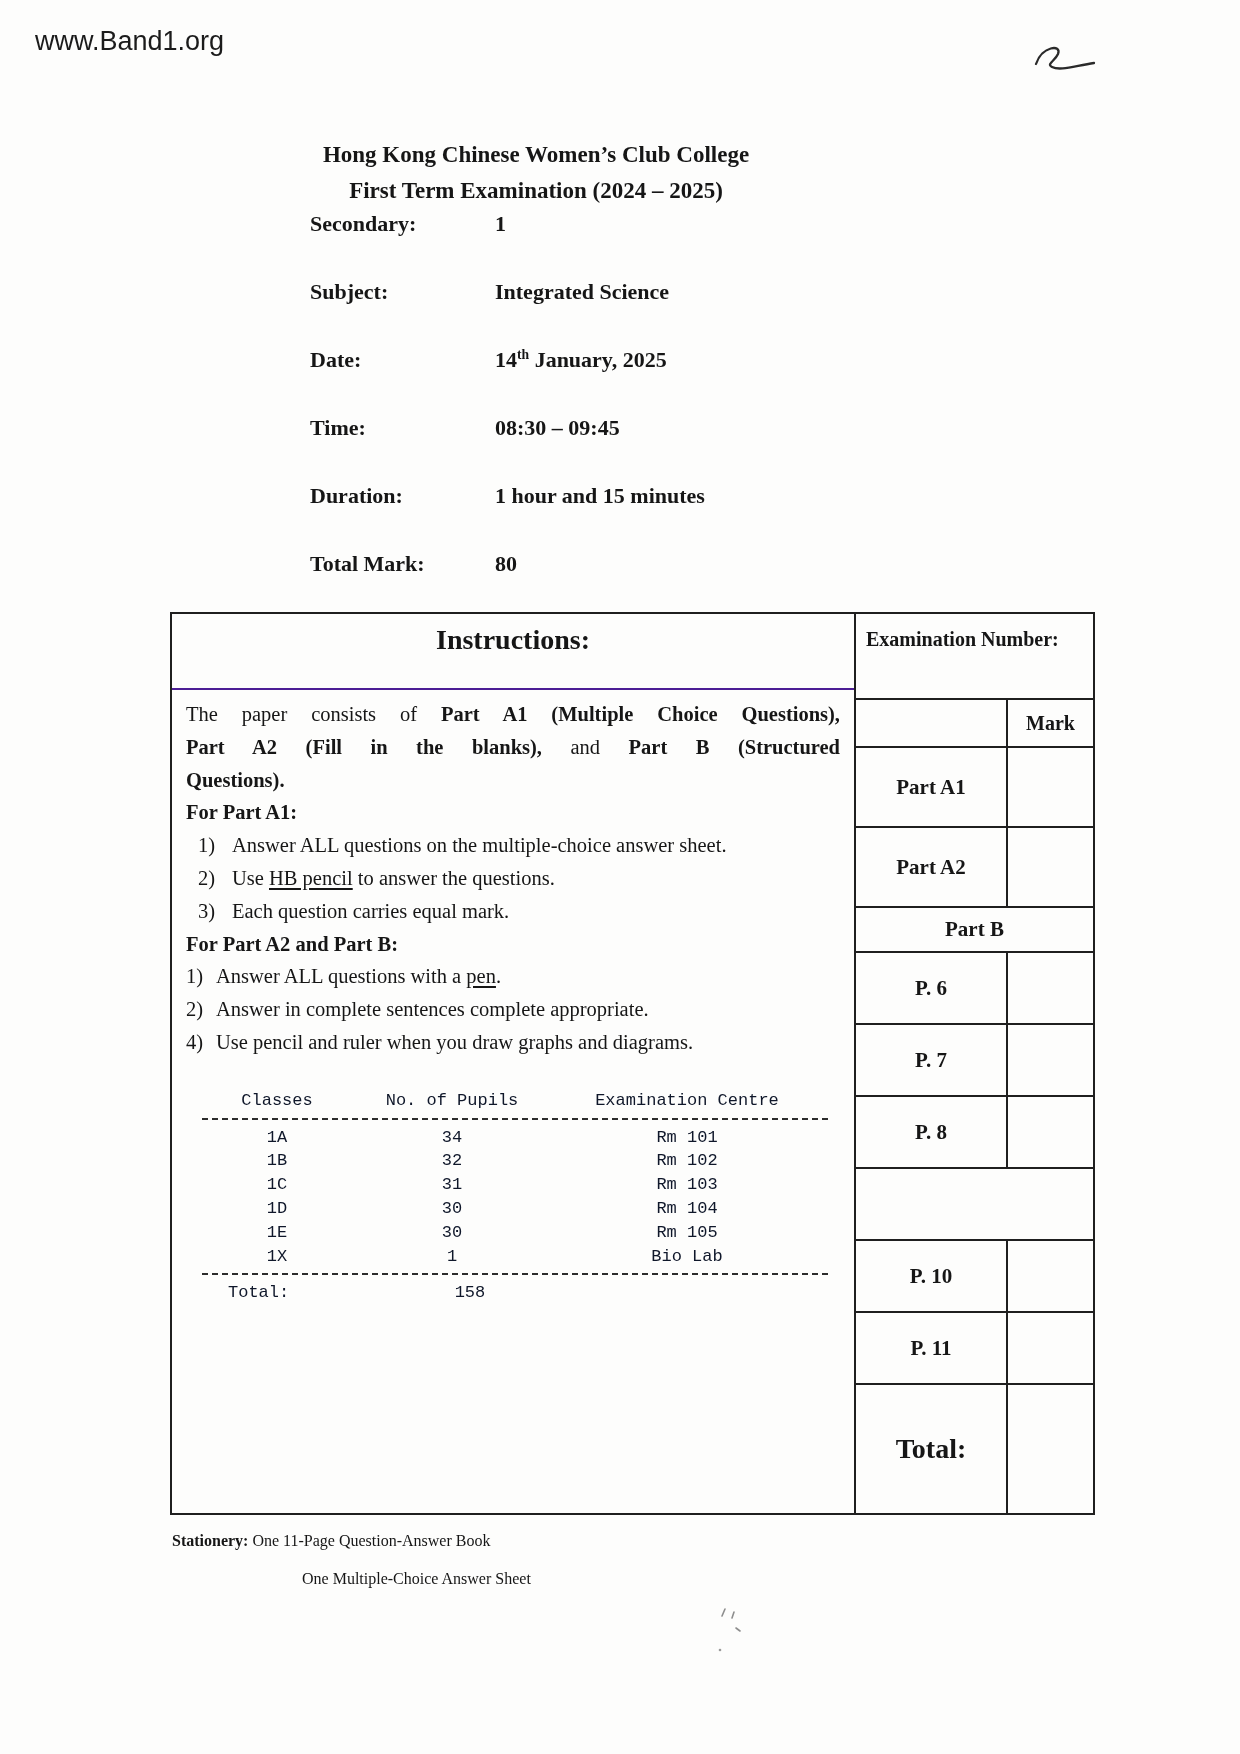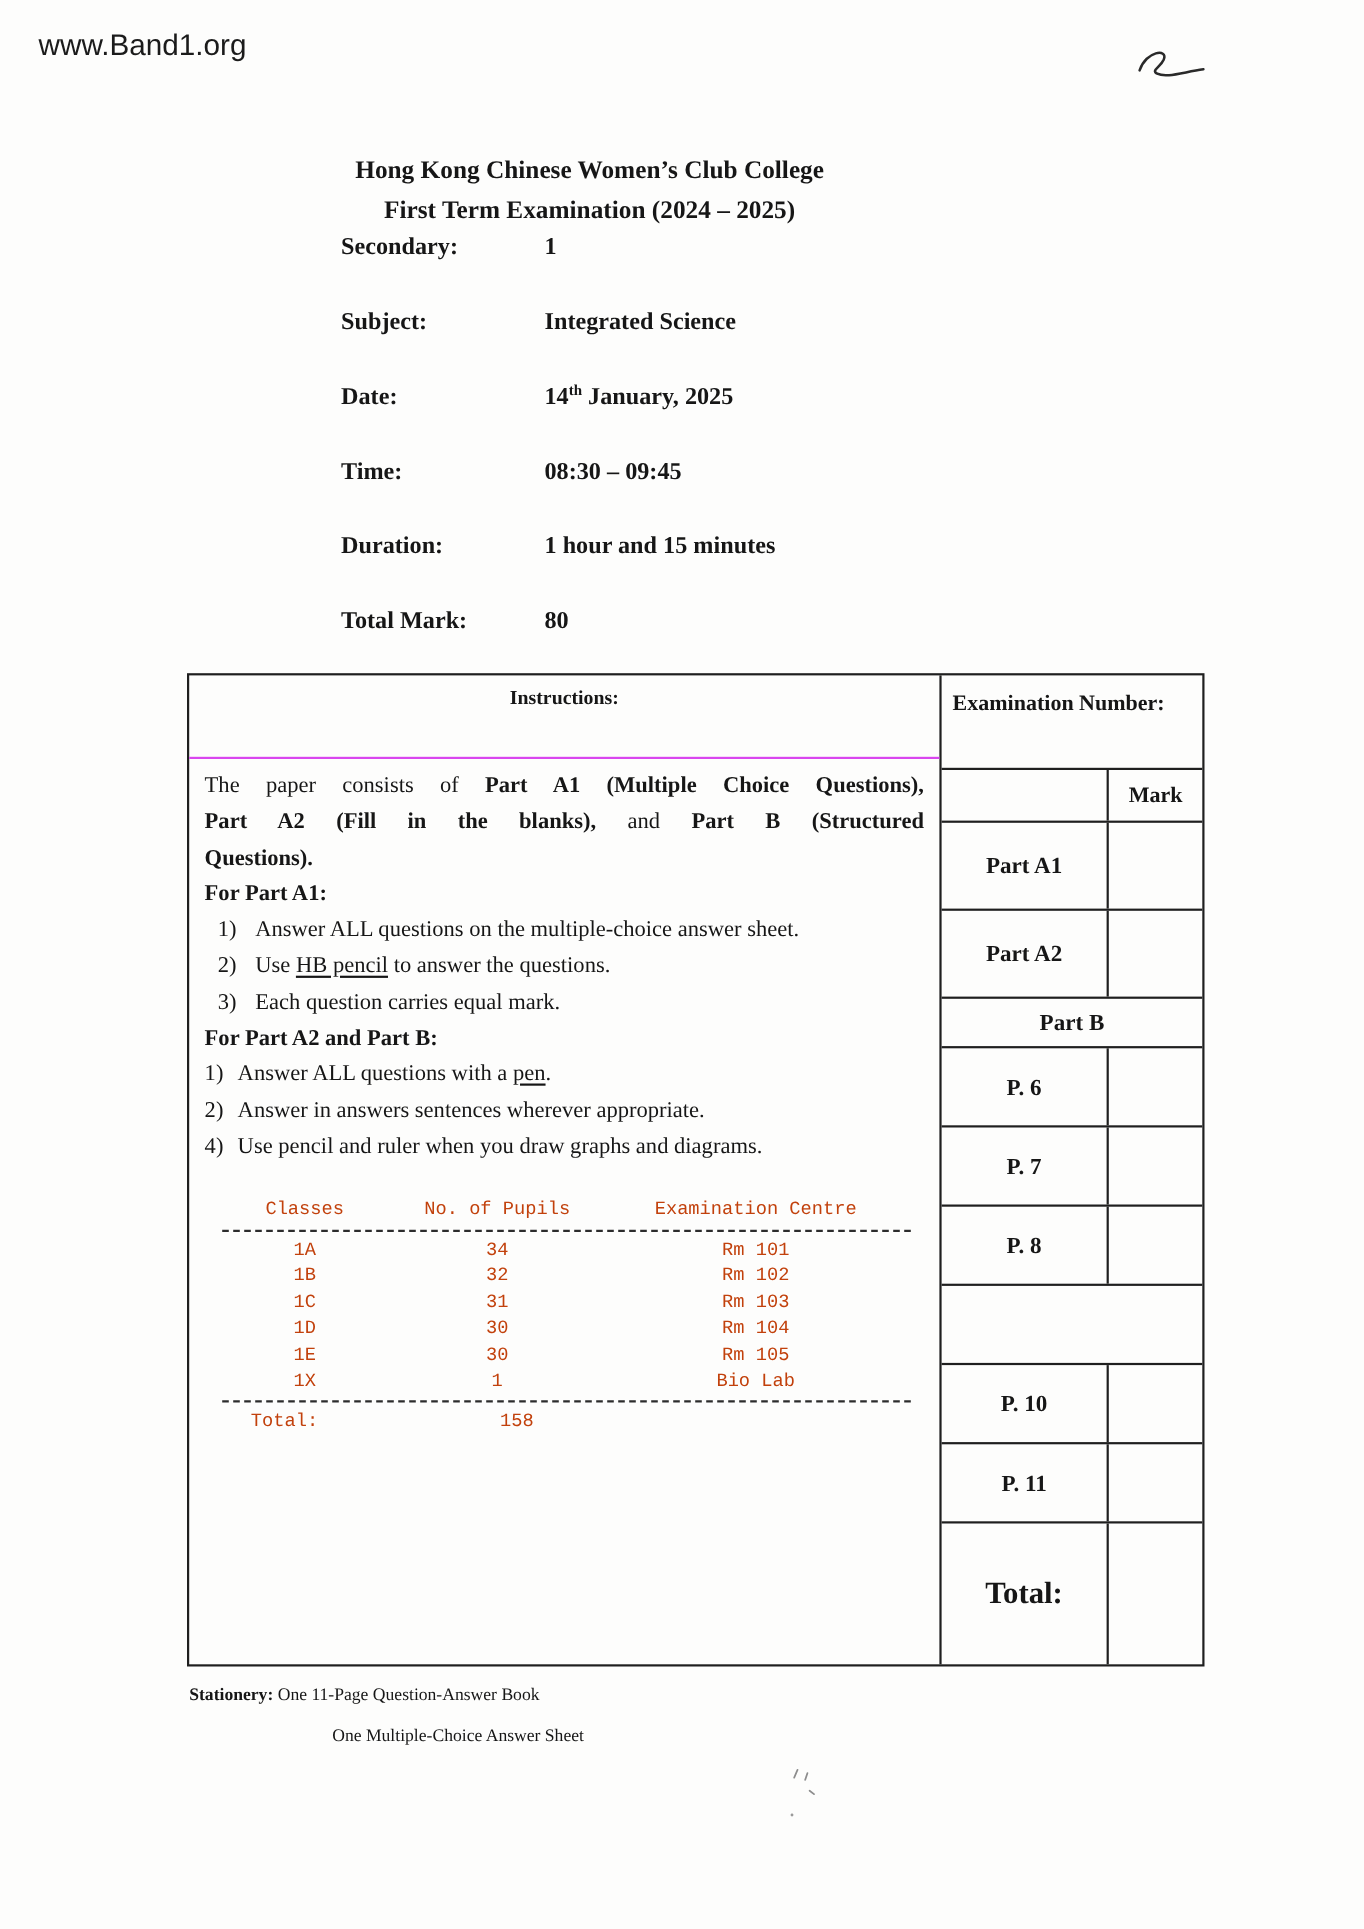--- a/index.html
+++ b/index.html
@@ -33,8 +33,8 @@
   }
   .col-left{width:684px;border-right:2px solid #1f1f1f;box-sizing:border-box;display:flex;flex-direction:column;}
   .instr-header{
-    height:76px;border-bottom:2px solid #d946ef;box-sizing:border-box;
-    text-align:center;font-weight:bold;font-size:18px;padding-top:10px;
+    height:76px;border-bottom:2px solid #4c1d95;box-sizing:border-box;
+    text-align:center;font-weight:bold;font-size:28px;padding-top:10px;
   }
   .instr-body{flex:1;padding:8px 14px 0 14px;font-size:20.5px;line-height:1.6;}
   .jline{text-align:justify;text-align-last:justify;}

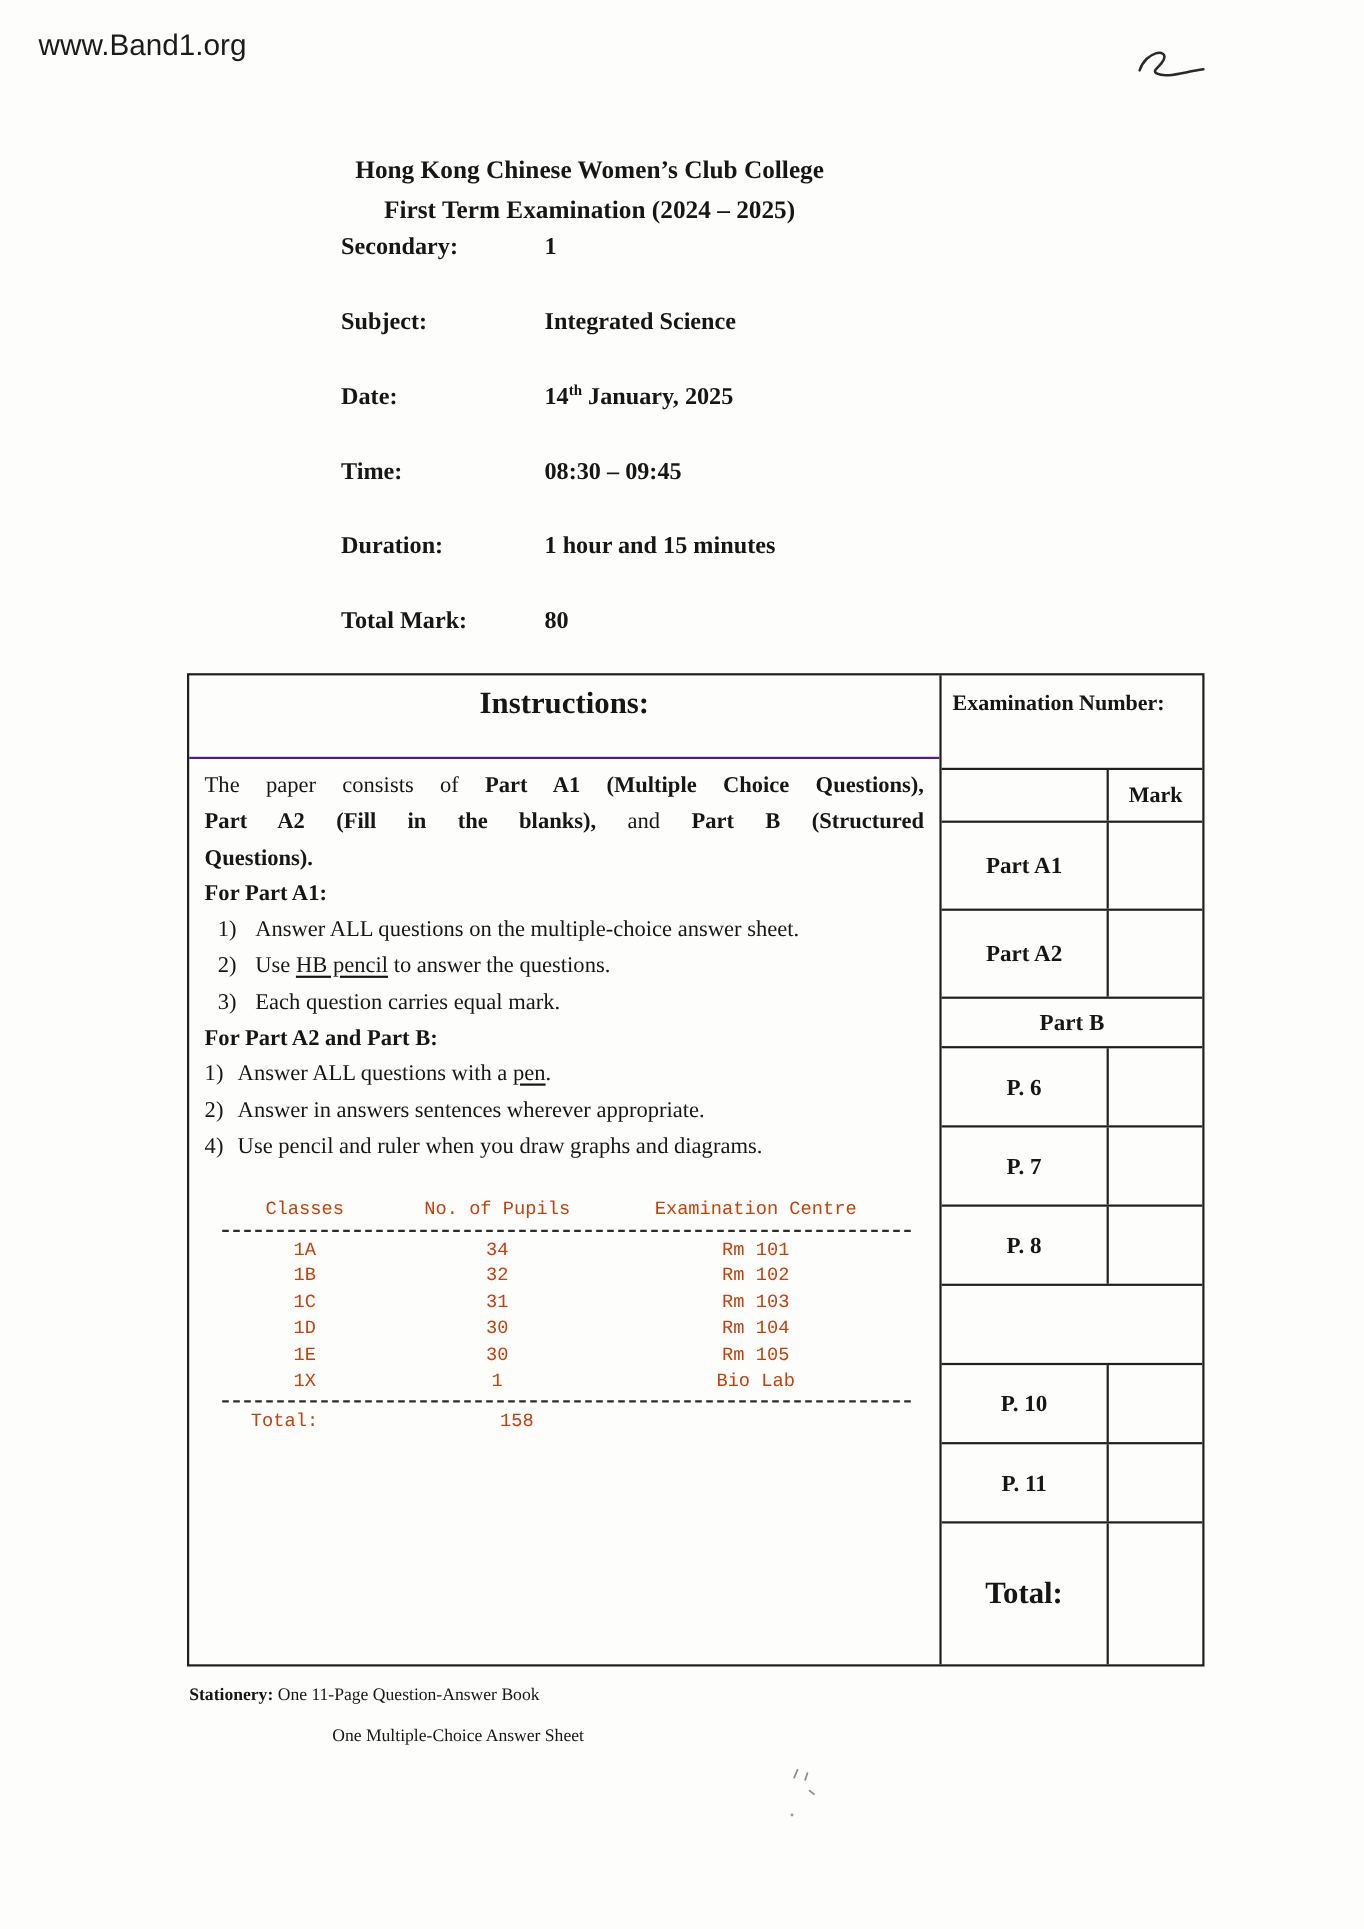--- a/index.html
+++ b/index.html
@@ -144,7 +144,7 @@
         <div class="subhead">For Part A2 and Part B:</div>
         <ol class="list a2">
           <li><span class="num">1)</span><span>Answer ALL questions with a </span><span class="u">pen</span><span>.</span></li>
-          <li><span class="num">2)</span><span>Answer in answers sentences wherever appropriate.</span><span class="u"></span><span></span></li>
+          <li><span class="num">2)</span><span>Answer in complete sentences complete appropriate.</span><span class="u"></span><span></span></li>
           <li><span class="num">4)</span><span>Use pencil and ruler when you draw graphs and diagrams.</span><span class="u"></span><span></span></li>
         </ol>
 

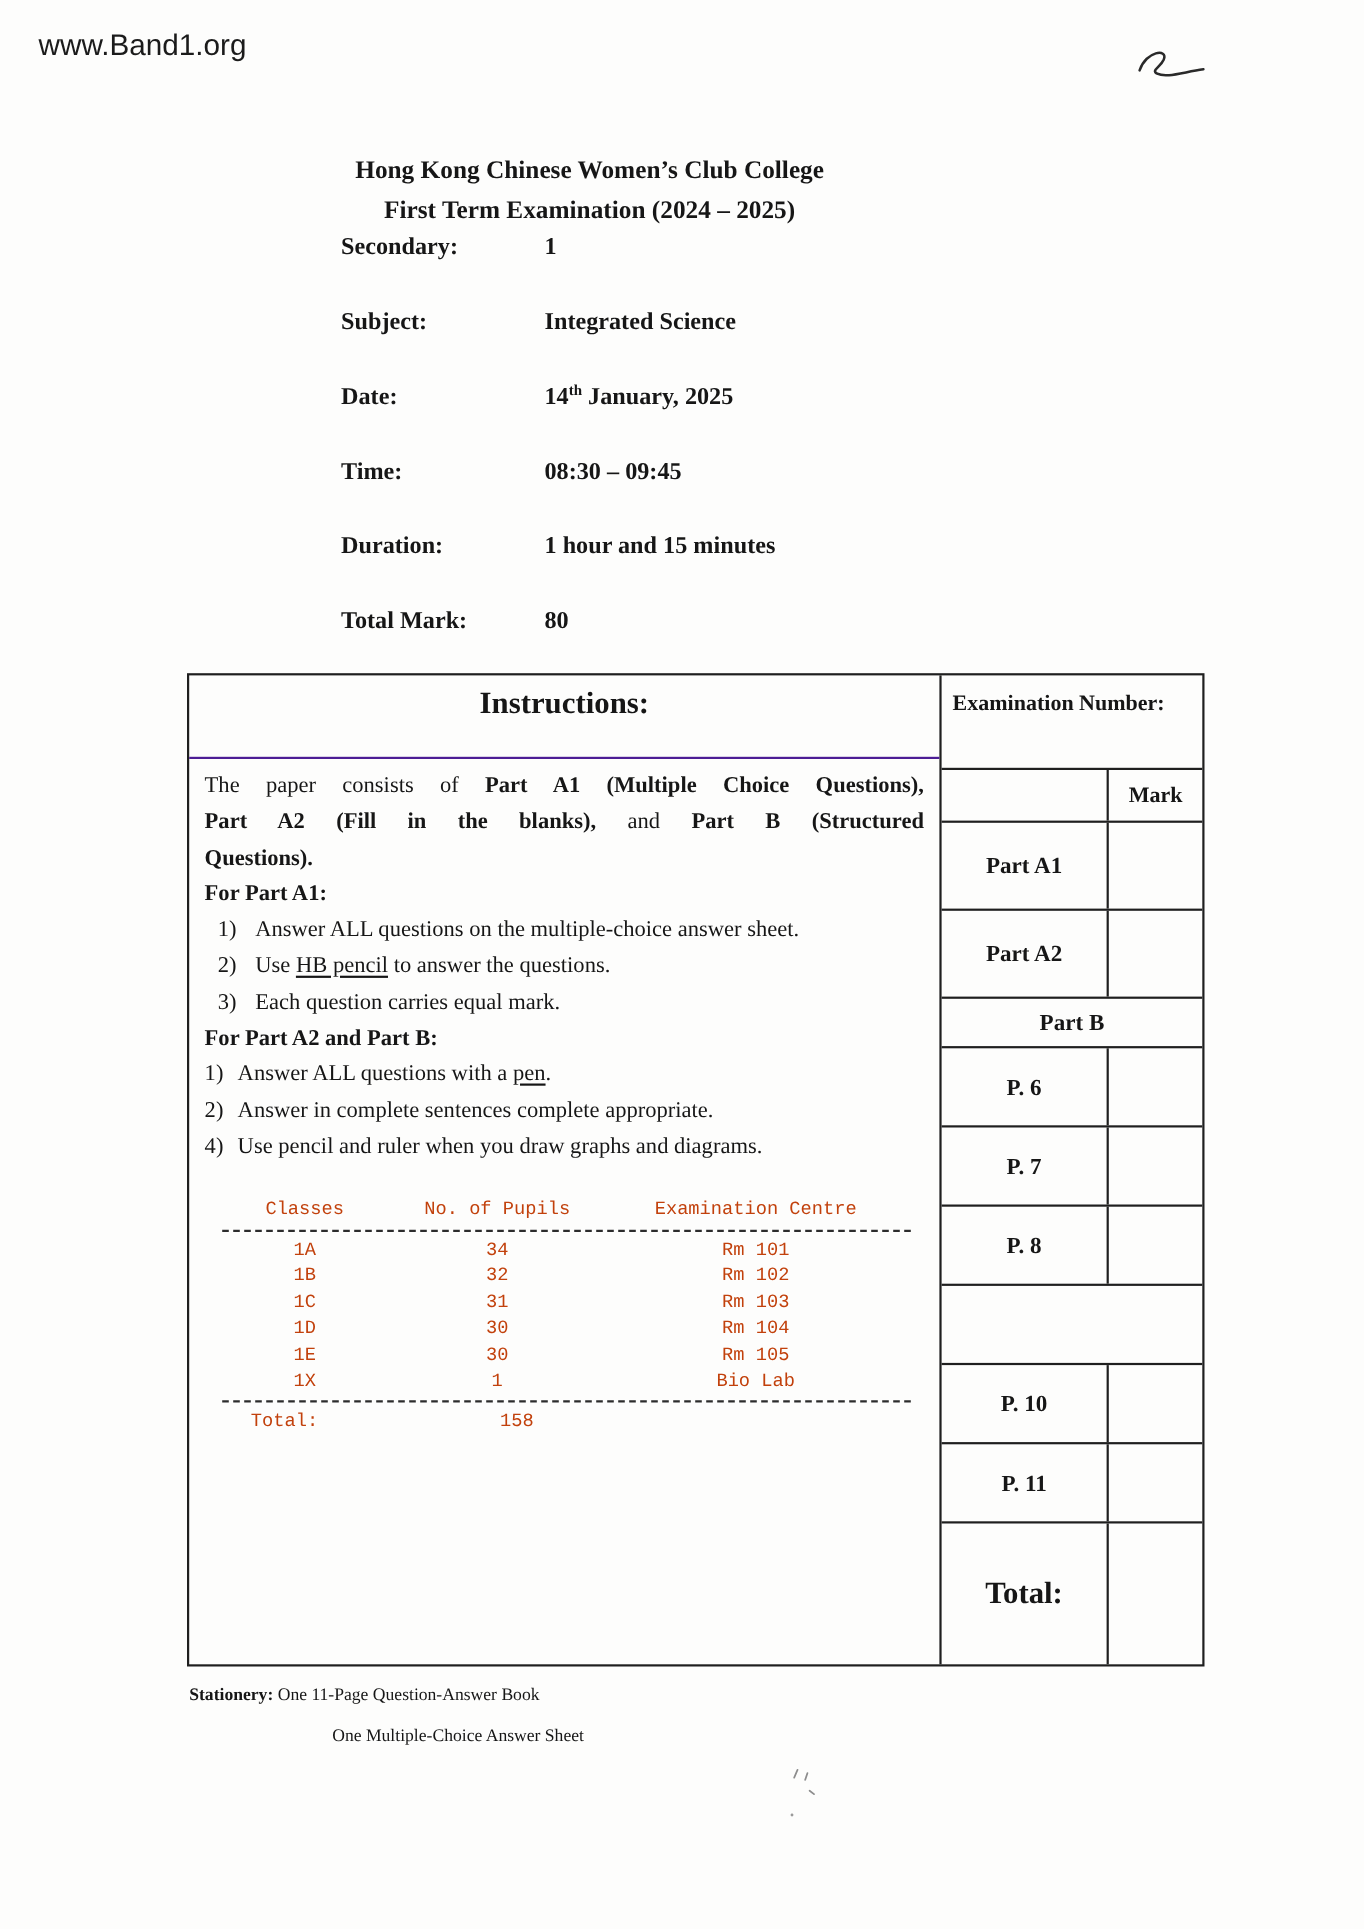--- a/index.html
+++ b/index.html
@@ -49,7 +49,7 @@
   .class-table{
     margin:30px 0 0 16px;width:626px;
     font-family:"Liberation Mono", monospace;
-    font-size:17px;line-height:1.4;color:#c2410c;
+    font-size:17px;line-height:1.4;color:#0f172a;
   }
   .ct-row{display:flex;}
   .c1{width:150px;text-align:center;}

